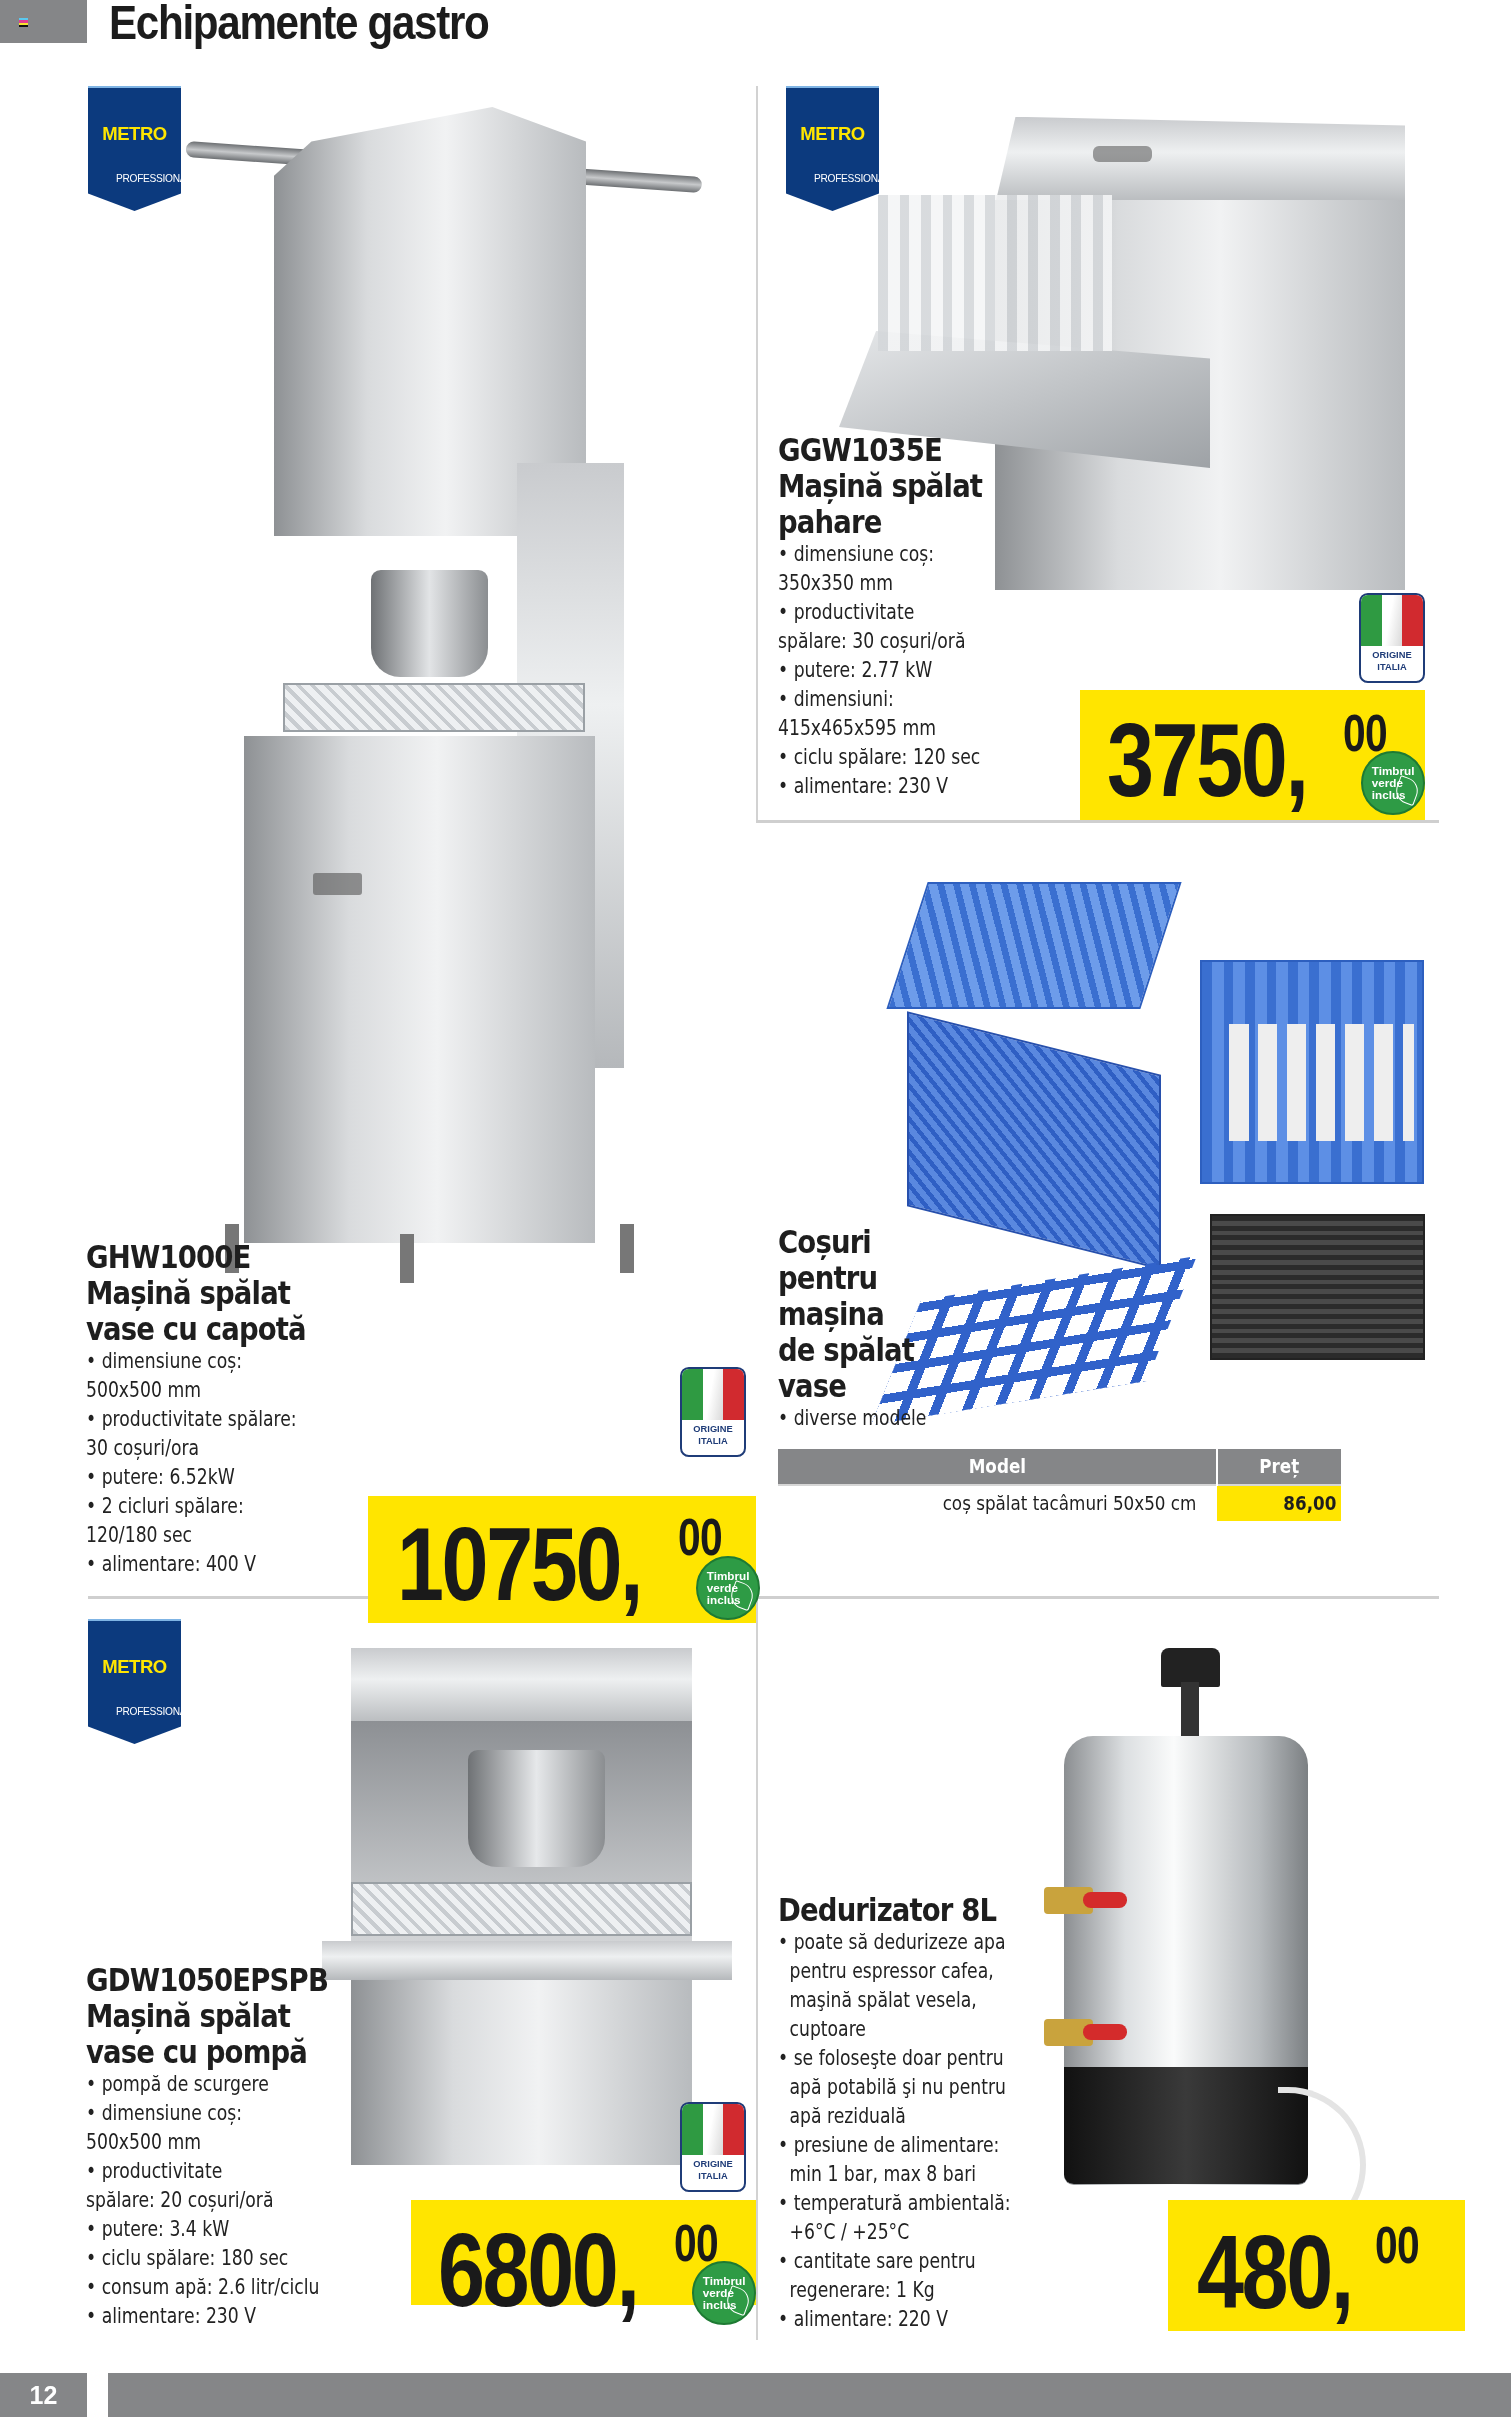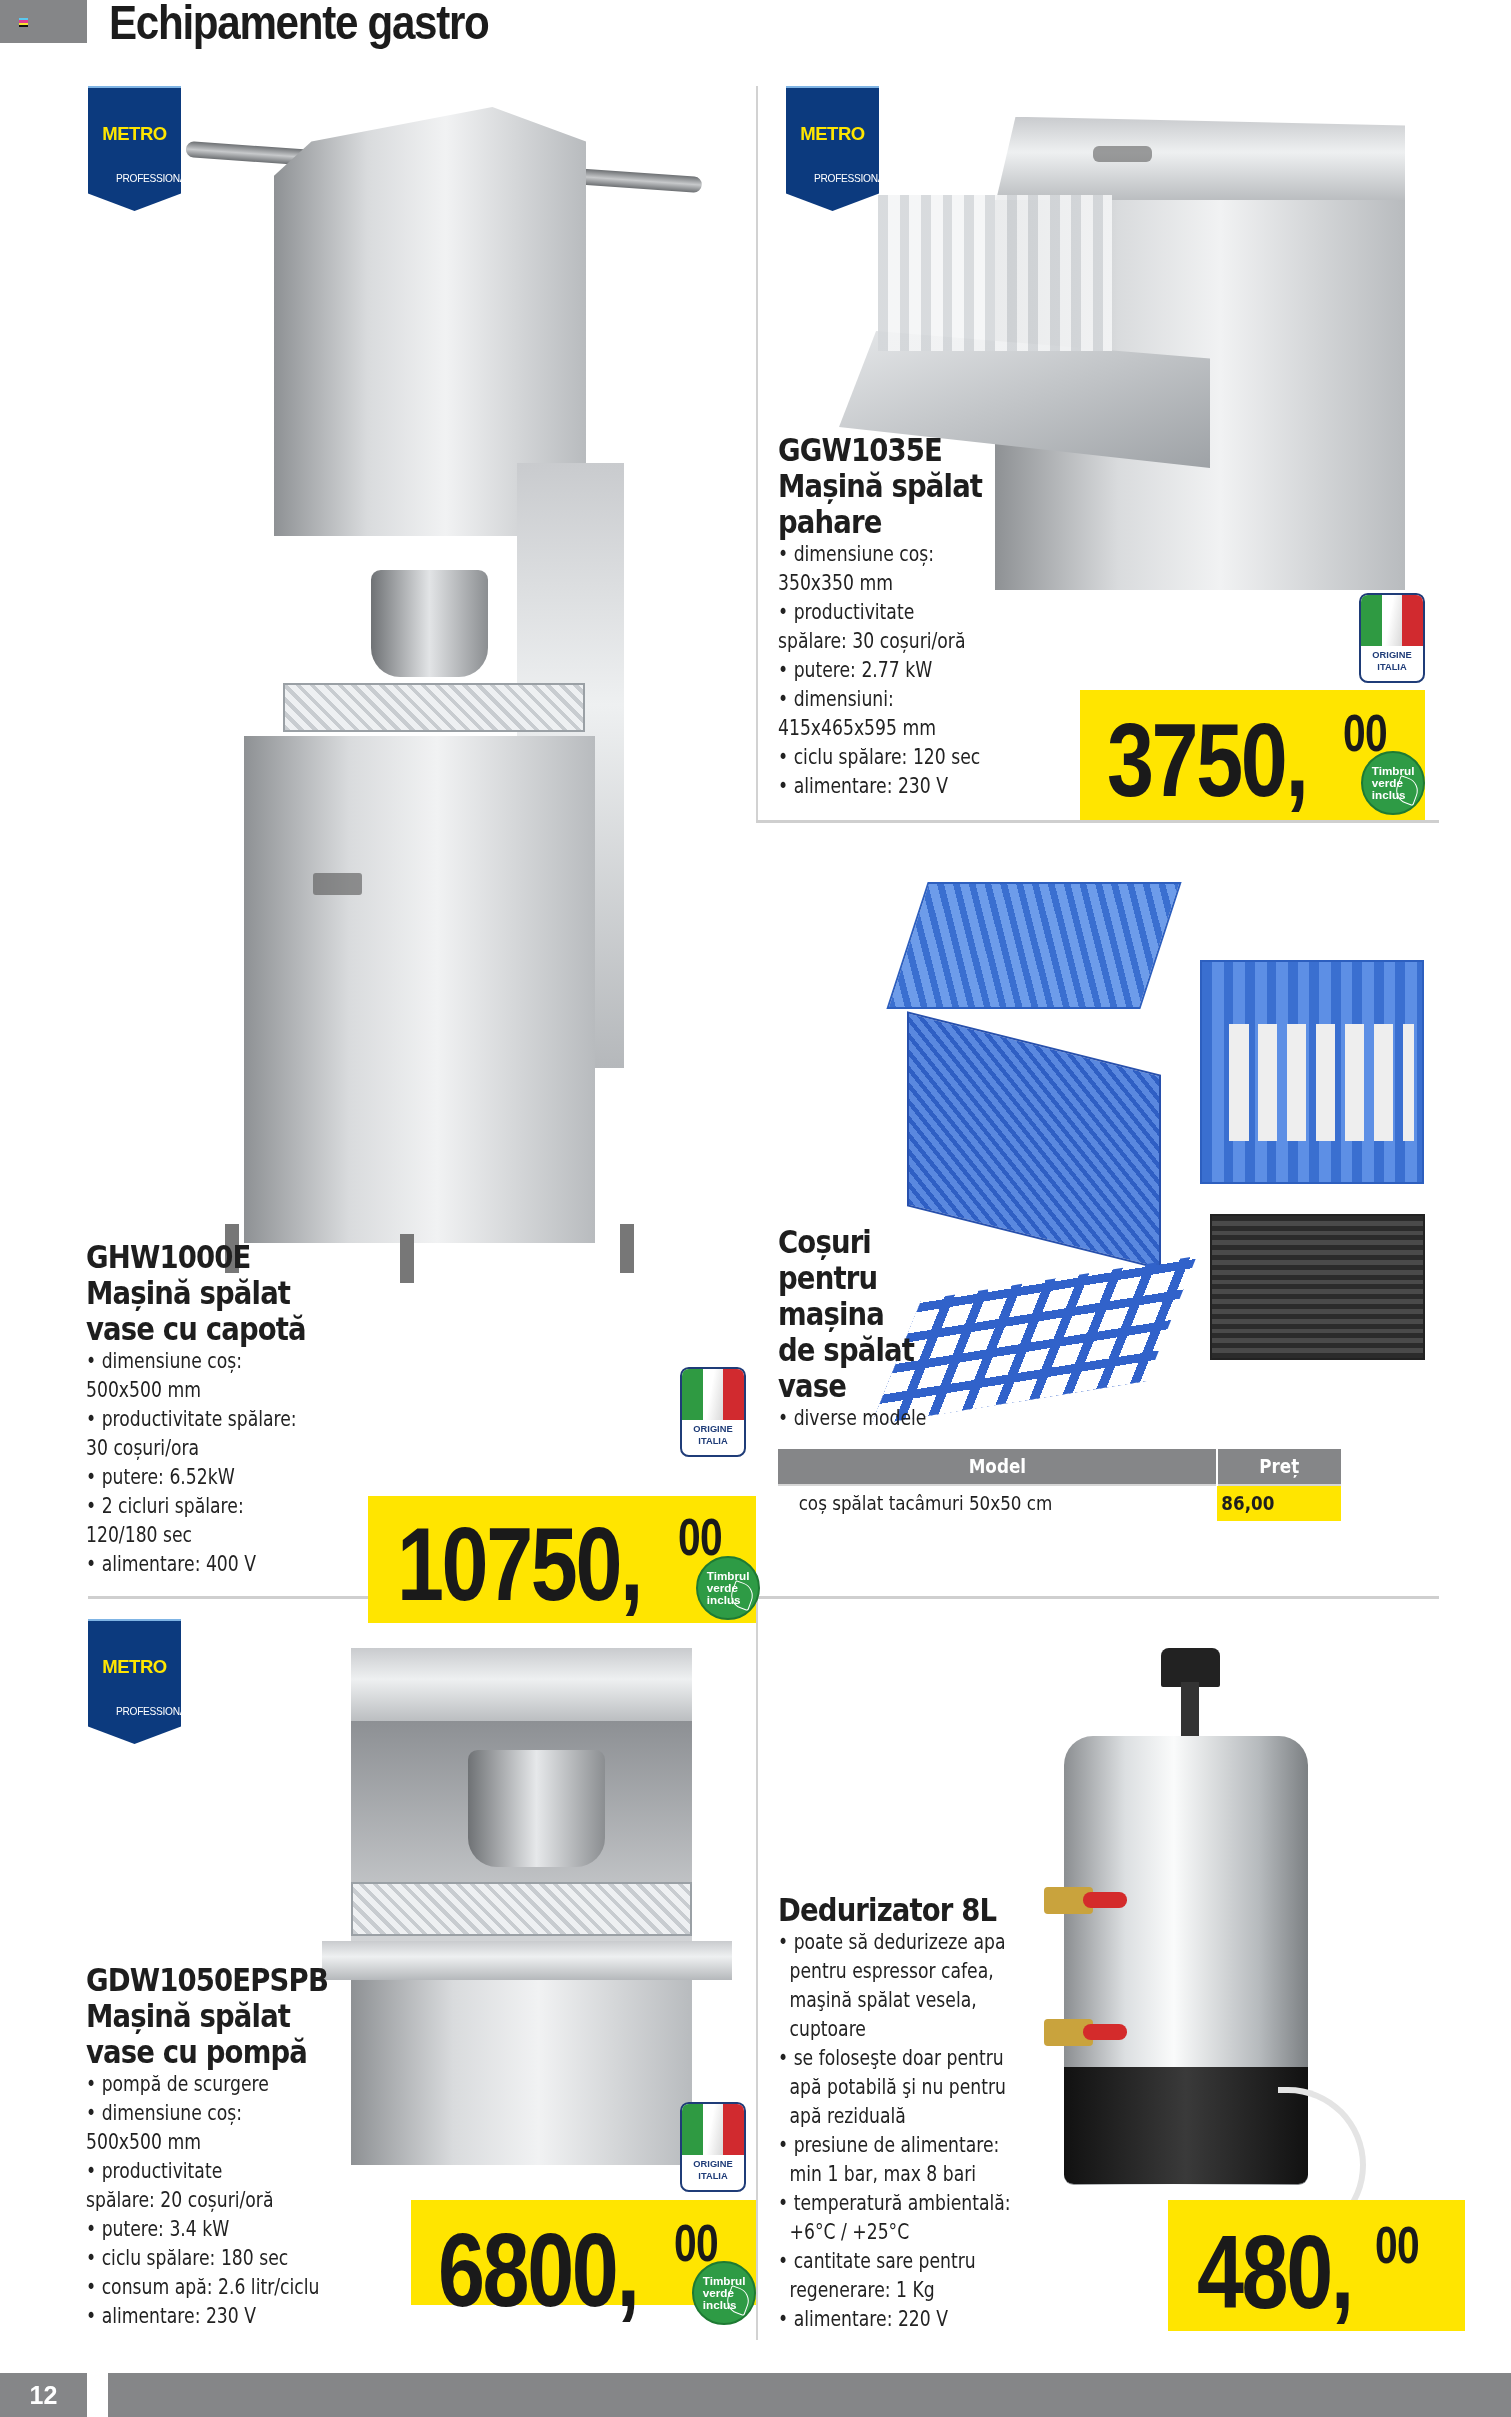--- a/index.html
+++ b/index.html
@@ -48,7 +48,7 @@
   
   .ptable { border-collapse: collapse; font-family: "DejaVu Sans", sans-serif; }
   .ptable th { background: #858688; color: #fff; font-weight: bold; font-size: 19.5px; height: 36px; border-right: 2px solid #fff; }
-  .ptable td { font-size: 19.5px; height: 36px; border-top: 2px solid #d6d6d6; text-align: left; }
+  .ptable td { font-size: 19.5px; height: 36px; border-top: 2px solid #d6d6d6; text-align: right; }
   .ptable td.pc { background: #ffe500; font-weight: bold; }
   .ptable .cell-inner { display: inline-block; transform: scaleX(0.86); white-space: nowrap; }
 

